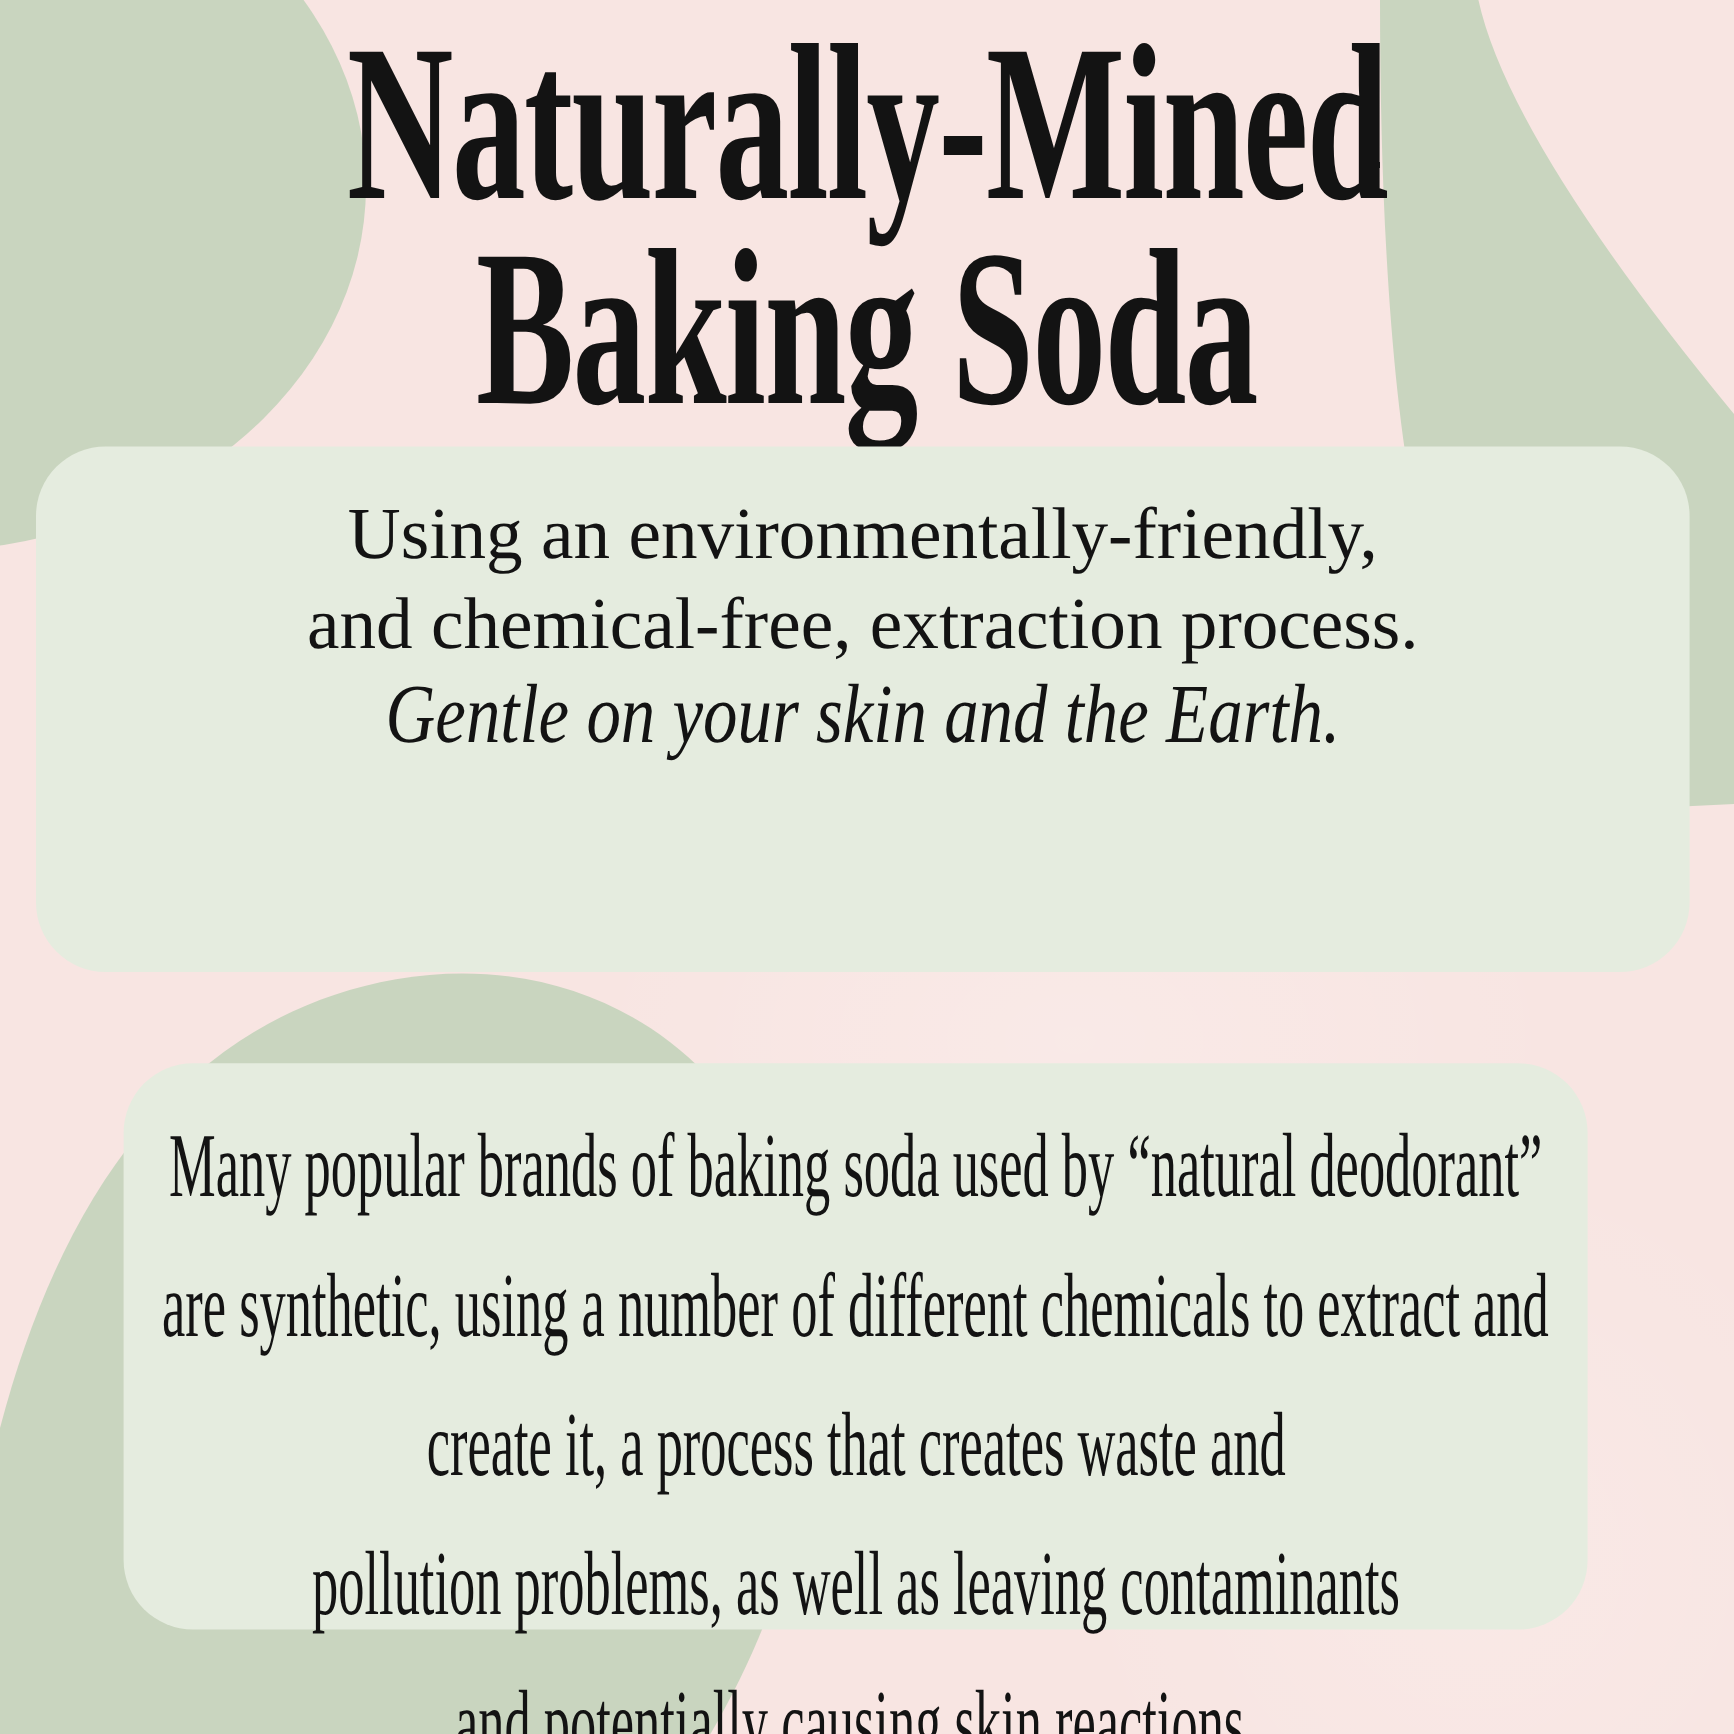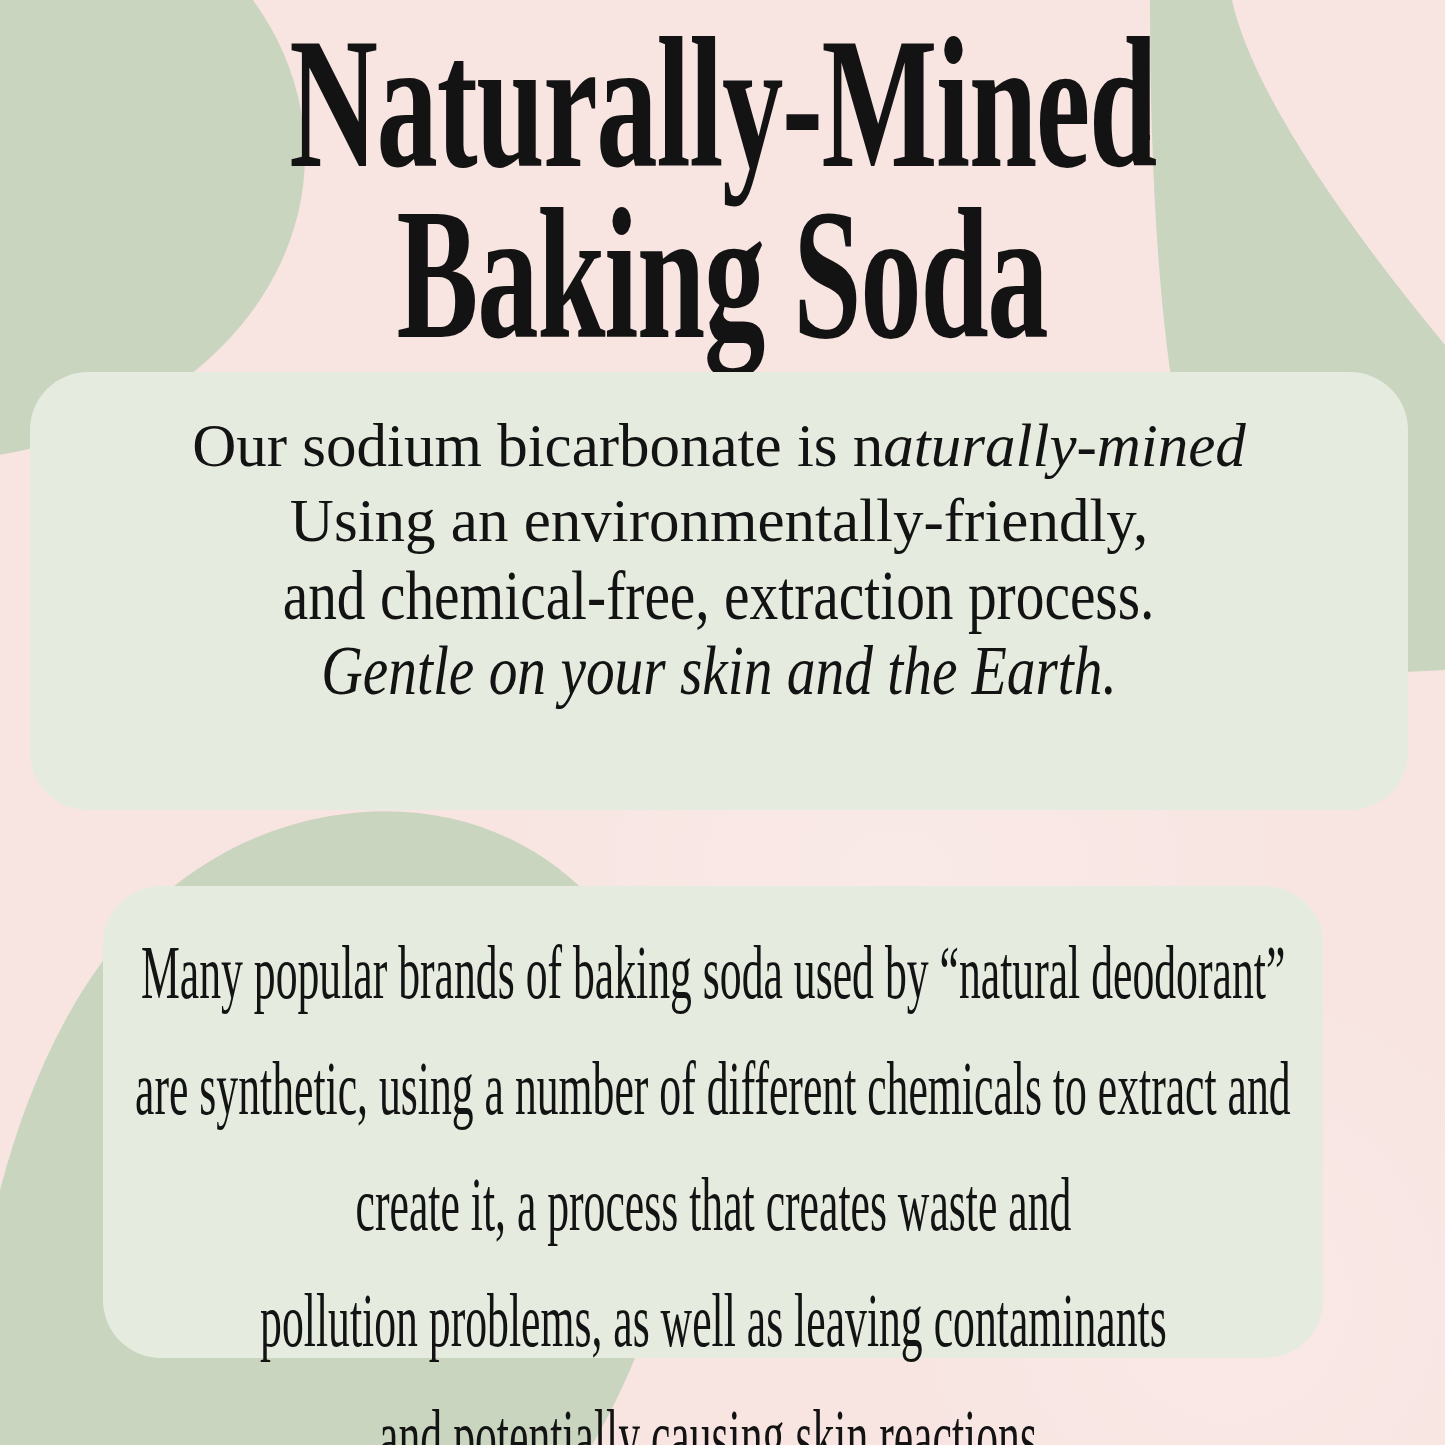--- a/index.html
+++ b/index.html
@@ -95,7 +95,6 @@
 
   <div class="card card1">
     <div class="text-stack">
-        <div class="tline"><span class="seg">Our sodium bicarbonate is n</span><span class="seg it">aturally-mined</span></div>
         <div class="tline"><span class="seg">Using an environmentally-friendly,</span></div>
         <div class="tline"><span class="seg">and chemical-free, extraction process.</span></div>
         <div class="tline"><span class="seg it">Gentle on your skin and the Earth.</span></div>

